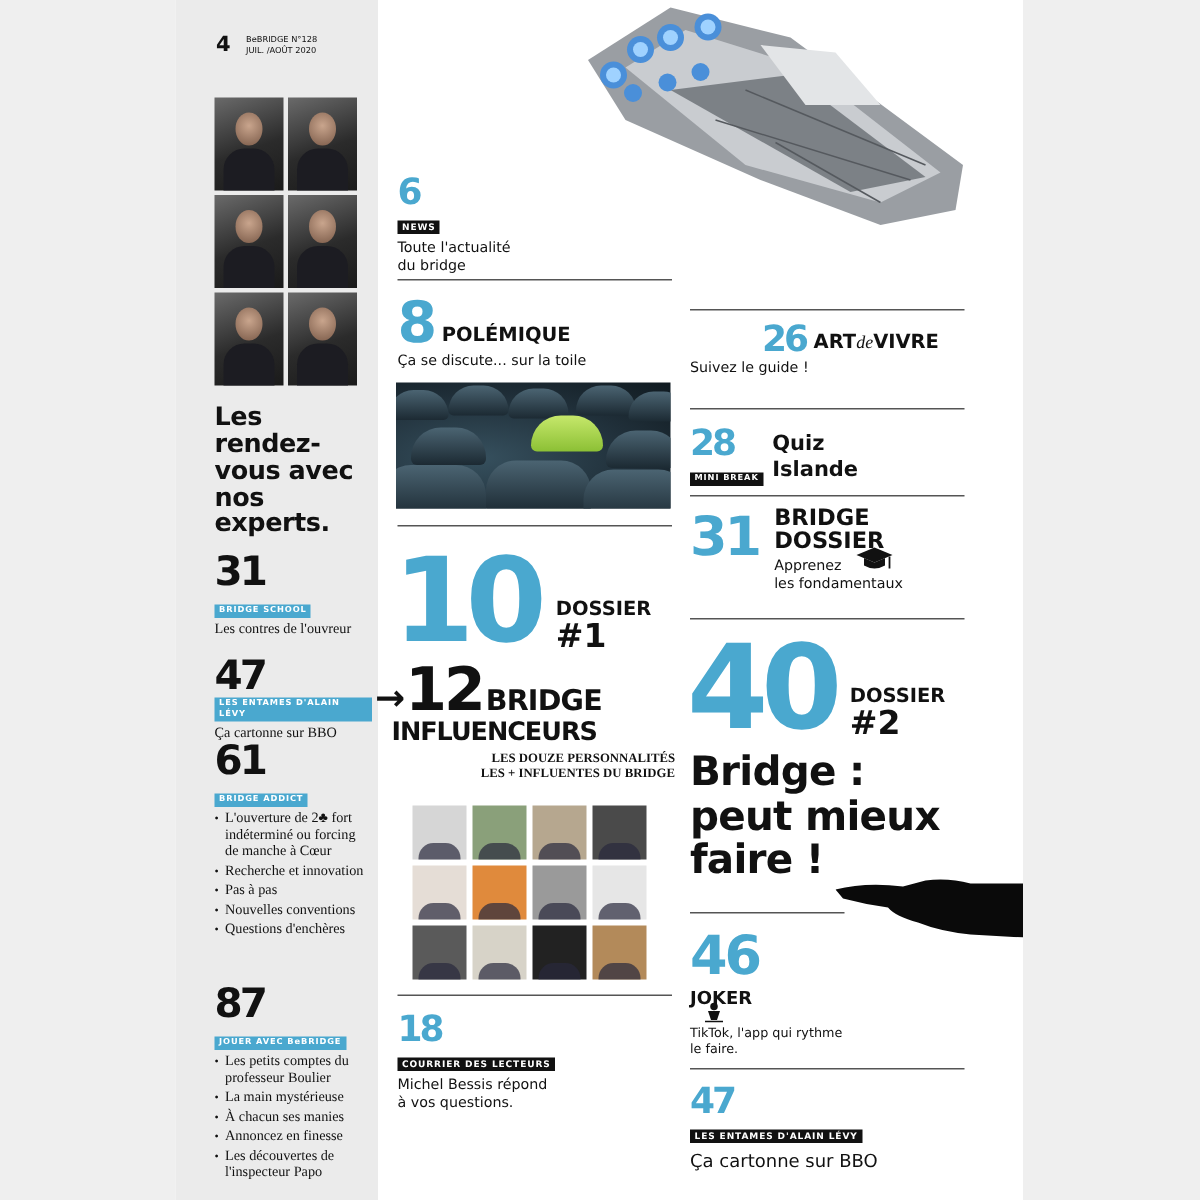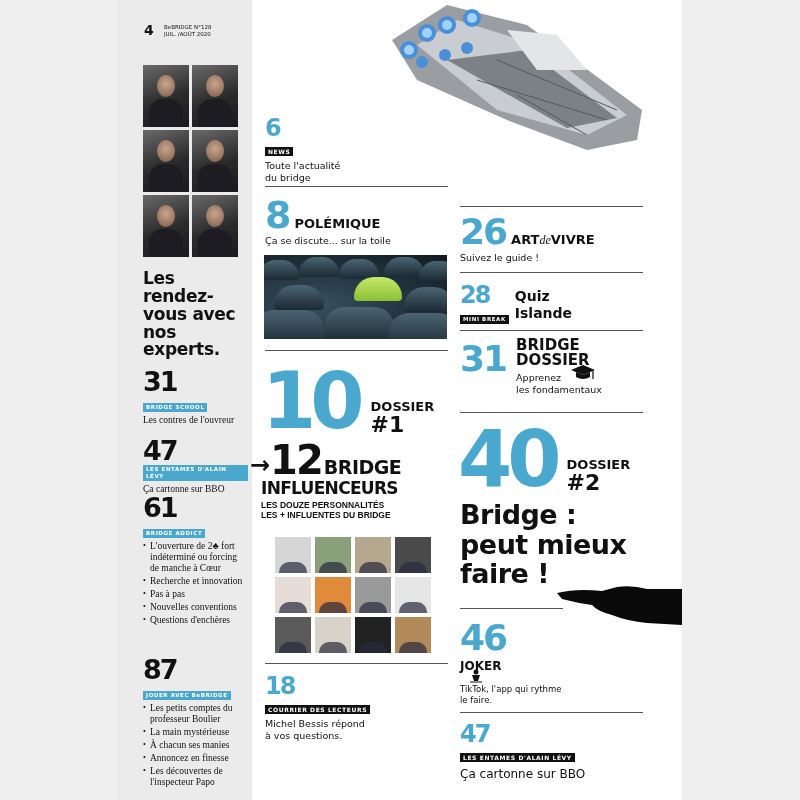--- a/index.html
+++ b/index.html
@@ -223,7 +223,7 @@
 
   <div class="abs" style="left:343px; top:214px; width:190px;">
     <div style="display:flex; align-items:flex-end;">
-      <span class="num blue" style="font-size:36px;">26</span>
+      <span class="num blue" style="font-size:24px;margin-left:48px;">26</span>
       <span class="mid-title" style="font-size:13px; margin-left:5px; margin-bottom:2px;"><span>ART</span><span class="serif" style="font-weight:normal; font-style:italic; font-size:12px;">de</span><span>VIVRE</span></span>
     </div>
     <div class="mid-sub" style="margin-top:2px;">Suivez le guide !</div>

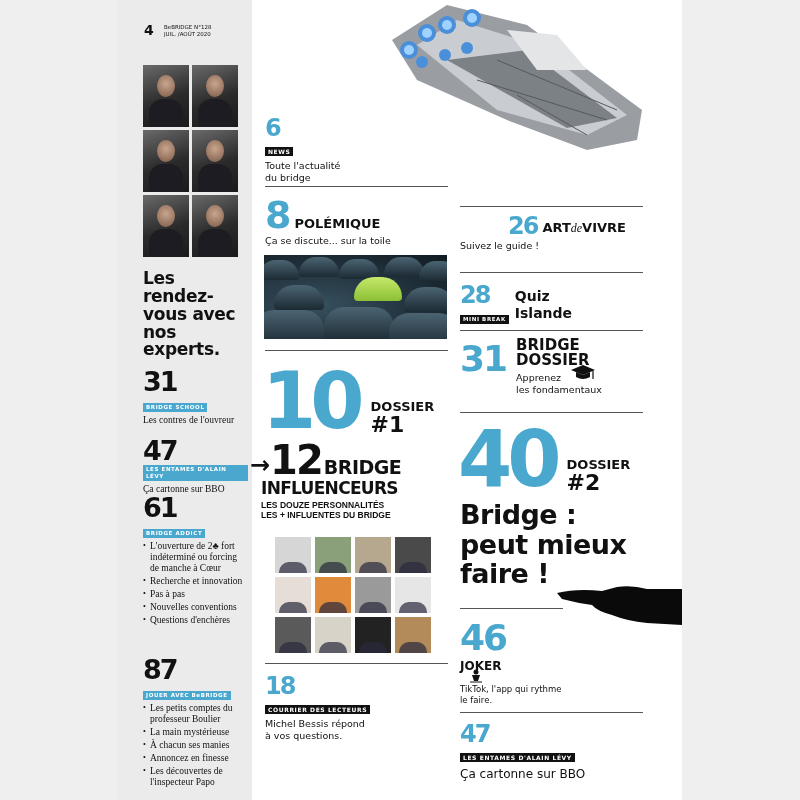--- a/index.html
+++ b/index.html
@@ -14,7 +14,7 @@
   .num { font-family:"DejaVu Sans", sans-serif; font-weight:bold; line-height:1; letter-spacing:-2px; }
   .tagdark { display:inline-block; background:#111; color:#fff; font-family:"DejaVu Sans", sans-serif; font-weight:bold; font-size:6px; letter-spacing:0.6px; padding:1px 3px; line-height:1.2; }
   .tagblue { display:inline-block; background:#4aa8cf; color:#fff; font-family:"DejaVu Sans", sans-serif; font-weight:bold; font-size:5.5px; letter-spacing:0.6px; padding:1px 3px; line-height:1.2; }
-  .sans { font-family:Liberation Sans, sans-serif; }
+  .sans { font-family:Liberation Serif, serif;text-align:right; }
   .serif { font-family:"Liberation Serif", serif; }
   .rule { position:absolute; height:1px; background:#555; }
 

